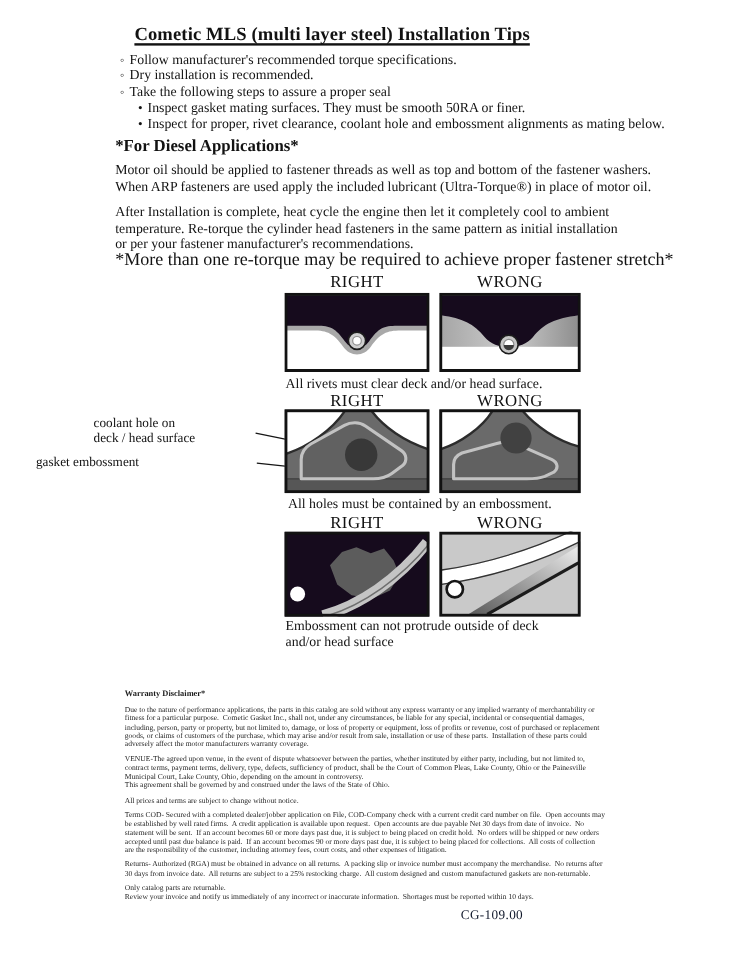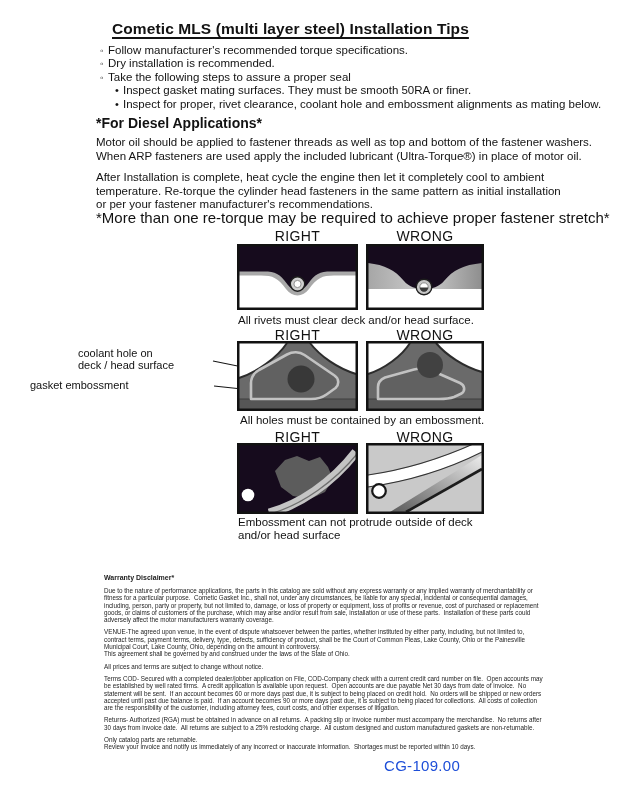--- a/index.html
+++ b/index.html
@@ -13,7 +13,7 @@
   html,body{margin:0;padding:0;background:#fff;}
   .page{
     position:relative;width:618px;height:800px;background:var(--page-bg);
-    font-family:Liberation Sans, sans-serif;color:var(--ink);overflow:hidden;
+    font-family:Liberation Serif, serif;color:var(--ink);overflow:hidden;
   }
   .abs{position:absolute;}
   .title{

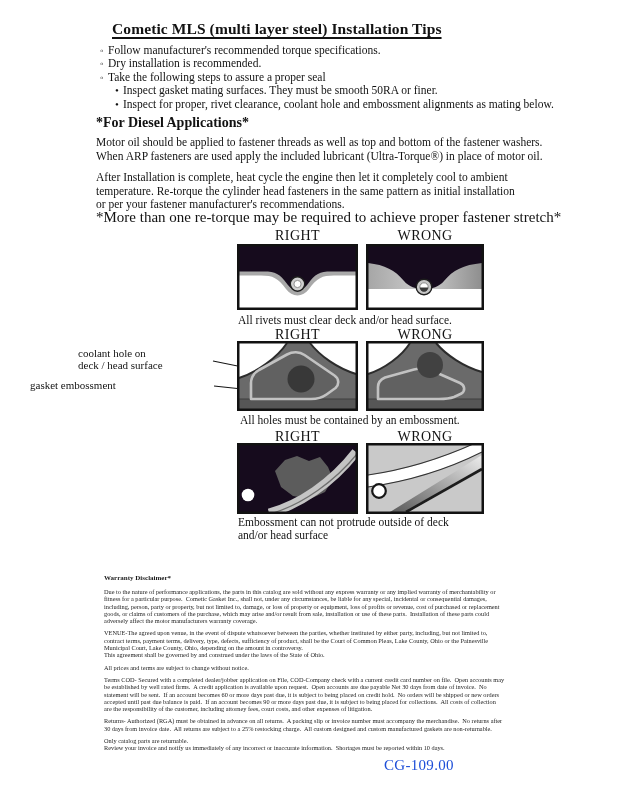--- a/index.html
+++ b/index.html
@@ -39,7 +39,7 @@
   .dz{left:104px;top:574px;width:480px;}
   .dz-h{font-size:7px;font-weight:bold;margin-bottom:6px;color:#1c1c1c;}
   .dz-p{font-size:6.3px;line-height:7.3px;white-space:pre;margin-bottom:5px;color:#242424;}
-  .pageno{left:384px;top:757px;font-size:15px;letter-spacing:.3px;color:#1d4ed8;}
+  .pageno{left:384px;top:757px;font-size:11px;letter-spacing:.3px;color:#0f172a;}
 </style>
 </head>
 <body>

